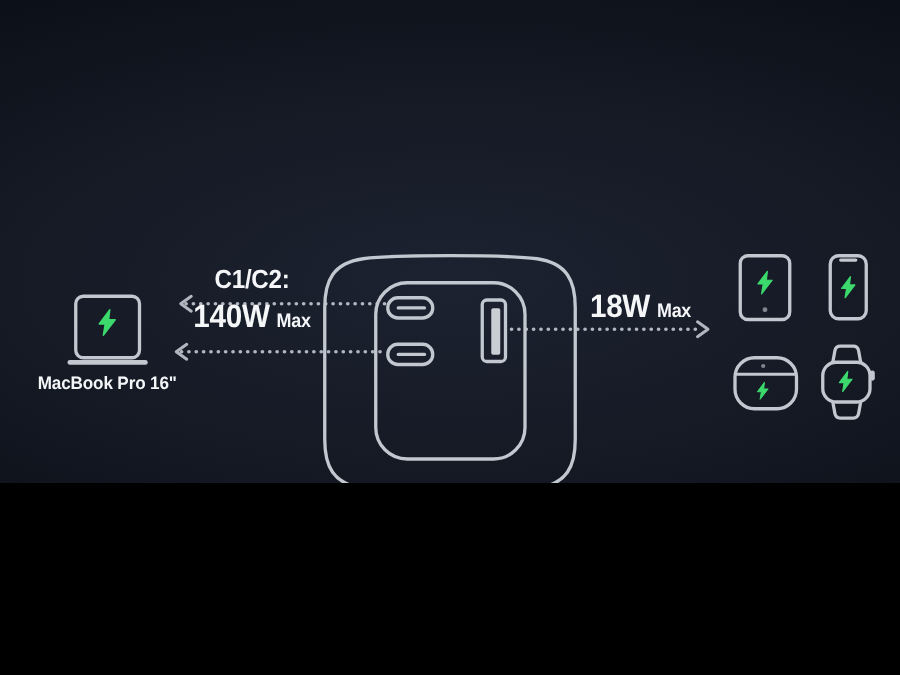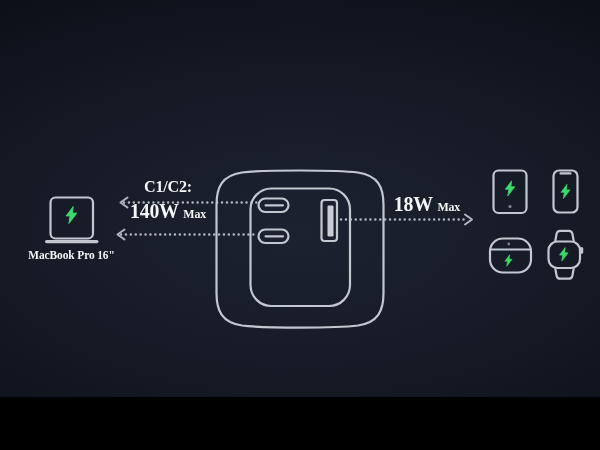--- a/index.html
+++ b/index.html
@@ -4,8 +4,8 @@
 <style>
   html,body { margin:0; padding:0; background:#000; }
   .stage {
-    position:relative; width:600px; height:397px; overflow:hidden;
-    font-family:Liberation Serif, serif;
+    position:relative; width:600px; height:322px; overflow:hidden;
+    font-family:Liberation Sans, sans-serif;
     background: radial-gradient(150% 115% at 50% 58%,
       var(--background-center, #1c2230) 0%,
       #151a25 32%, #0b0f17 62%,

